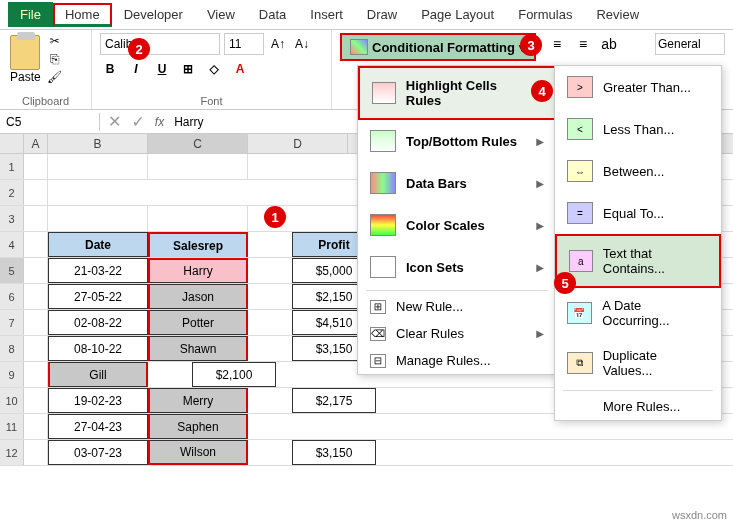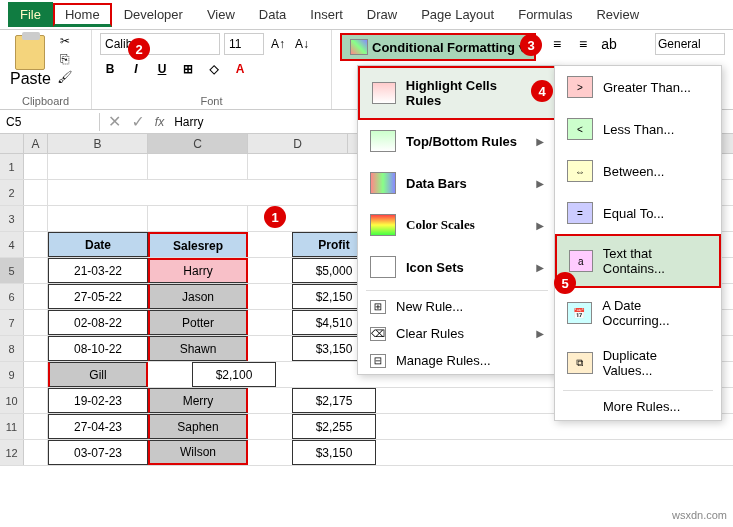--- a/index.html
+++ b/index.html
@@ -117,7 +117,7 @@
     <div style="display:flex;">
       <div class="paste-btn">
         <div class="paste-icon"></div>
-        <span style="font-size:16px;">Paste</span>
+        <span style="font-size:12px;">Paste</span>
       </div>
       <div class="small-icons">
         <div class="small-icon">✂</div>

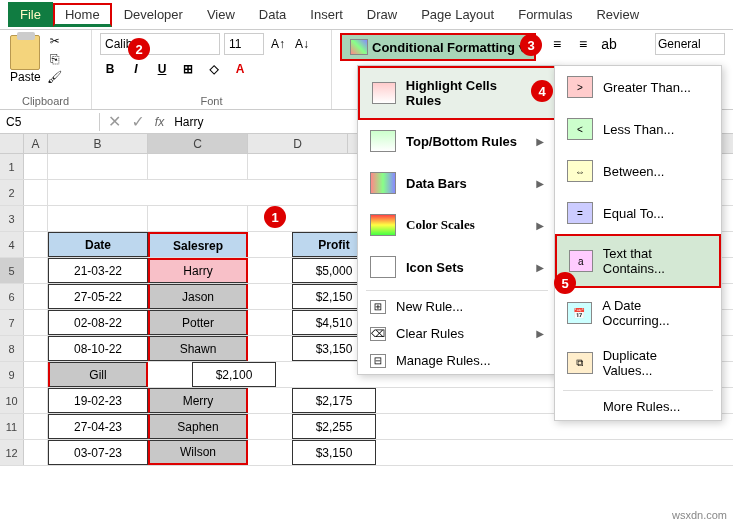--- a/index.html
+++ b/index.html
@@ -290,7 +290,7 @@
   </div>
   <div class="menu-item">
     <div class="menu-icon icon-cs"></div>
-    <span style="font-weight:bold;font-family:Liberation Serif, serif;">Color Scales</span>
+    <span style="font-weight:bold;">Color Scales</span>
     <span class="menu-arrow">▶</span>
   </div>
   <div class="menu-item">

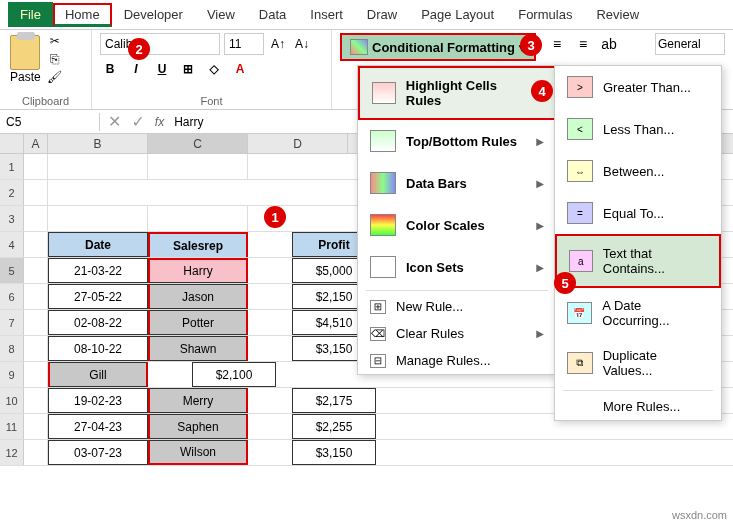--- a/index.html
+++ b/index.html
@@ -261,7 +261,6 @@
       <div class="cell cell-A"></div>
     <div class="cell cell-B data-cell">27-04-23</div>
     <div class="cell cell-C salesrep-cell">Saphen</div>
-    <div class="cell cell-D data-cell">$2,255</div>
   </div>
   <div class="row">
       <div class="row-h">12</div>

